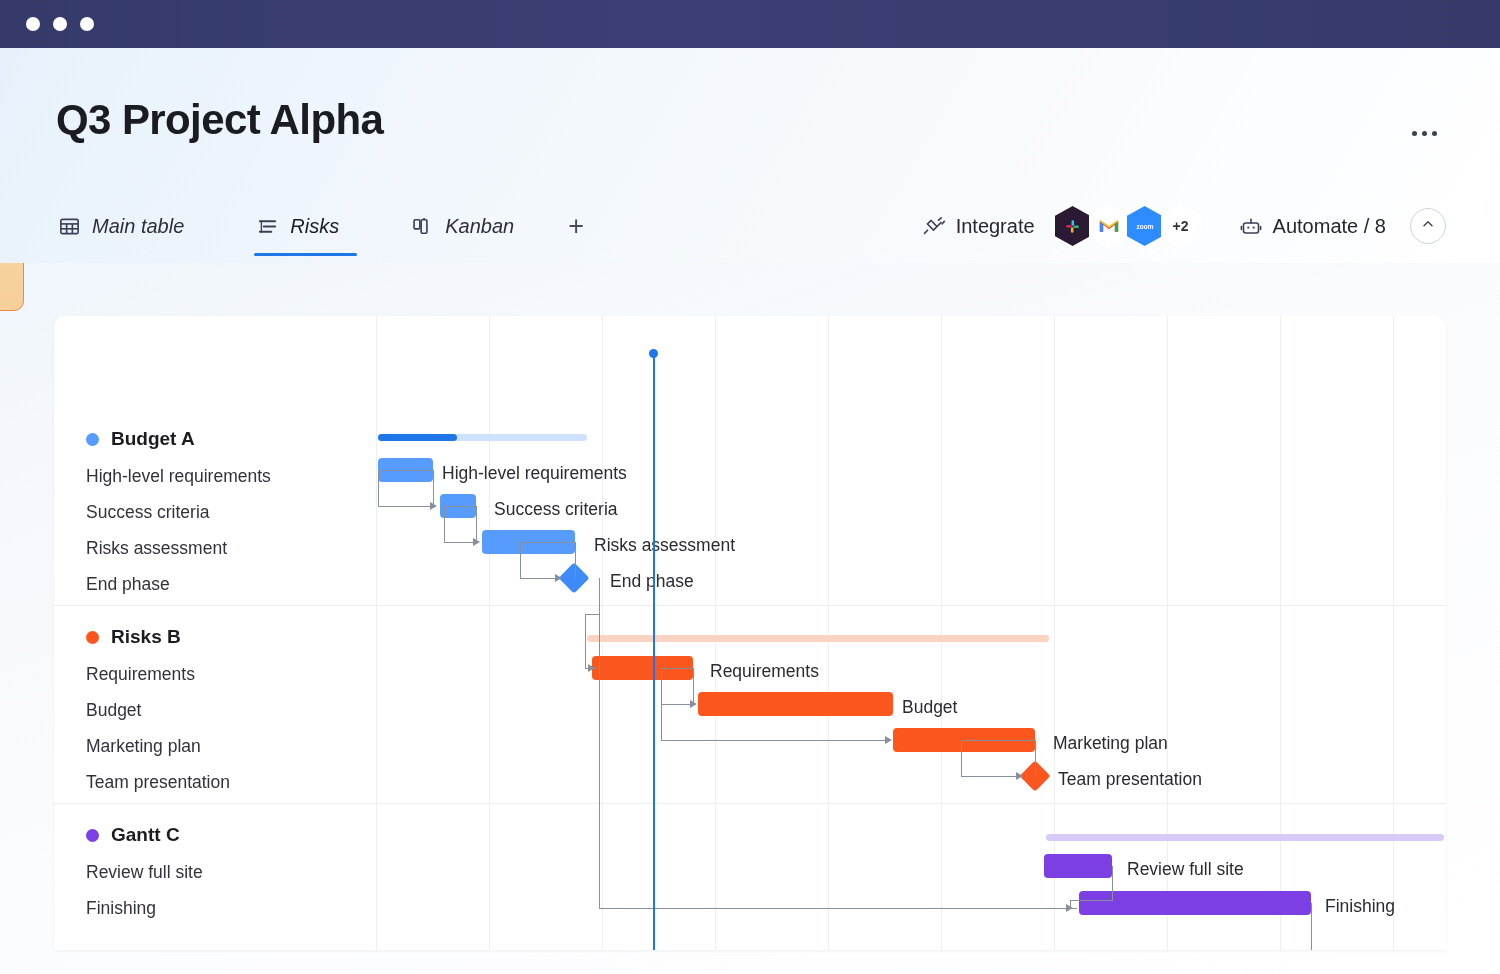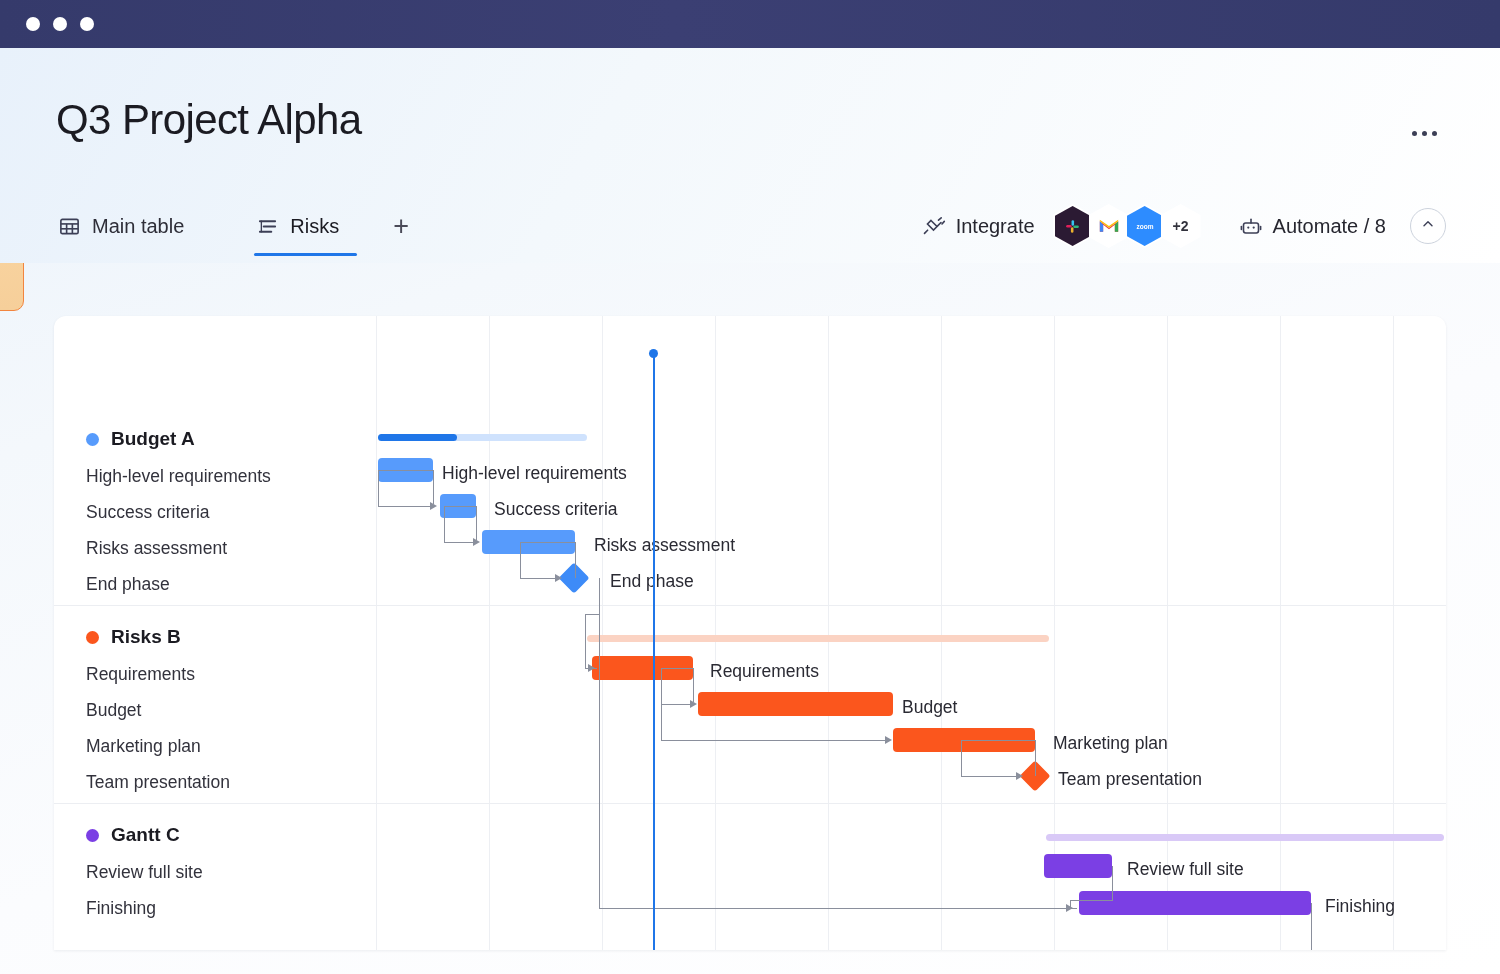--- a/index.html
+++ b/index.html
@@ -41,7 +41,7 @@
   }
   .page-title {
     position: absolute; left: 56px; top: 48px;
-    font-size: 42px; font-weight: 400; color: #1b1b22; letter-spacing: -0.6px;
+    font-size: 42px; font-weight: 700; color: #1b1b22; letter-spacing: -0.6px;
   }
   .kebab {
     position: absolute; right: 54px; top: 70px;

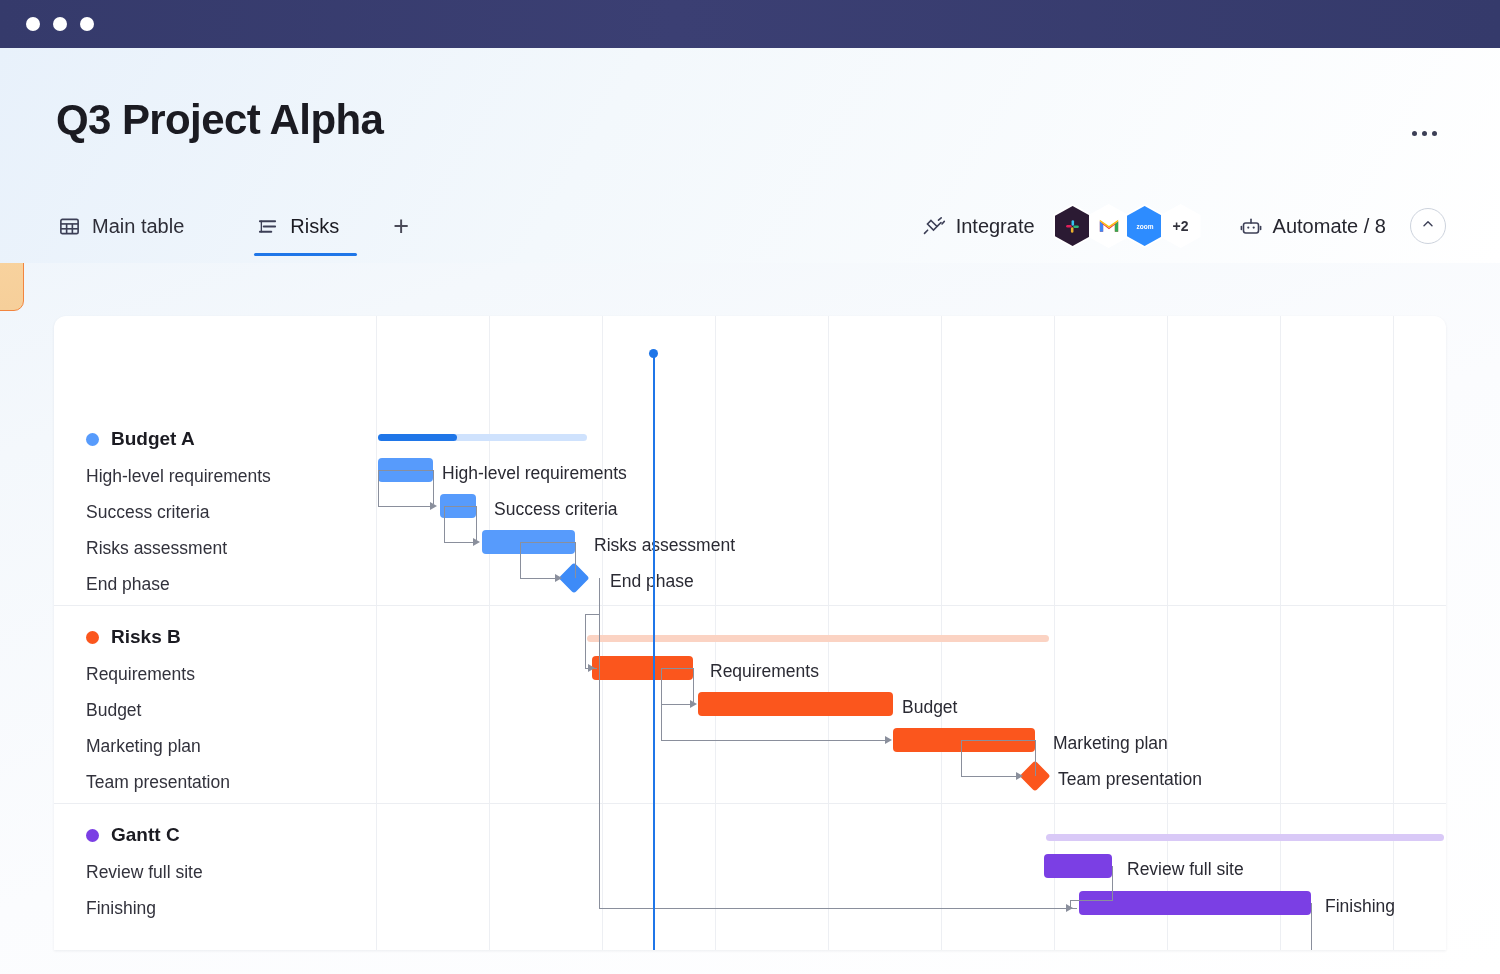--- a/index.html
+++ b/index.html
@@ -58,7 +58,7 @@
   .tab {
     display: flex; align-items: center; gap: 11px;
     height: 52px; padding: 0 18px 0 2px; margin-right: 52px;
-    position: relative; cursor: pointer;
+    position: relative; cursor: pointer; font-style: italic;
   }
   .tab .lbl { font-size: 20px; color: #2e2e38; }
   .tab.active .lbl { color: #1b1b22; }

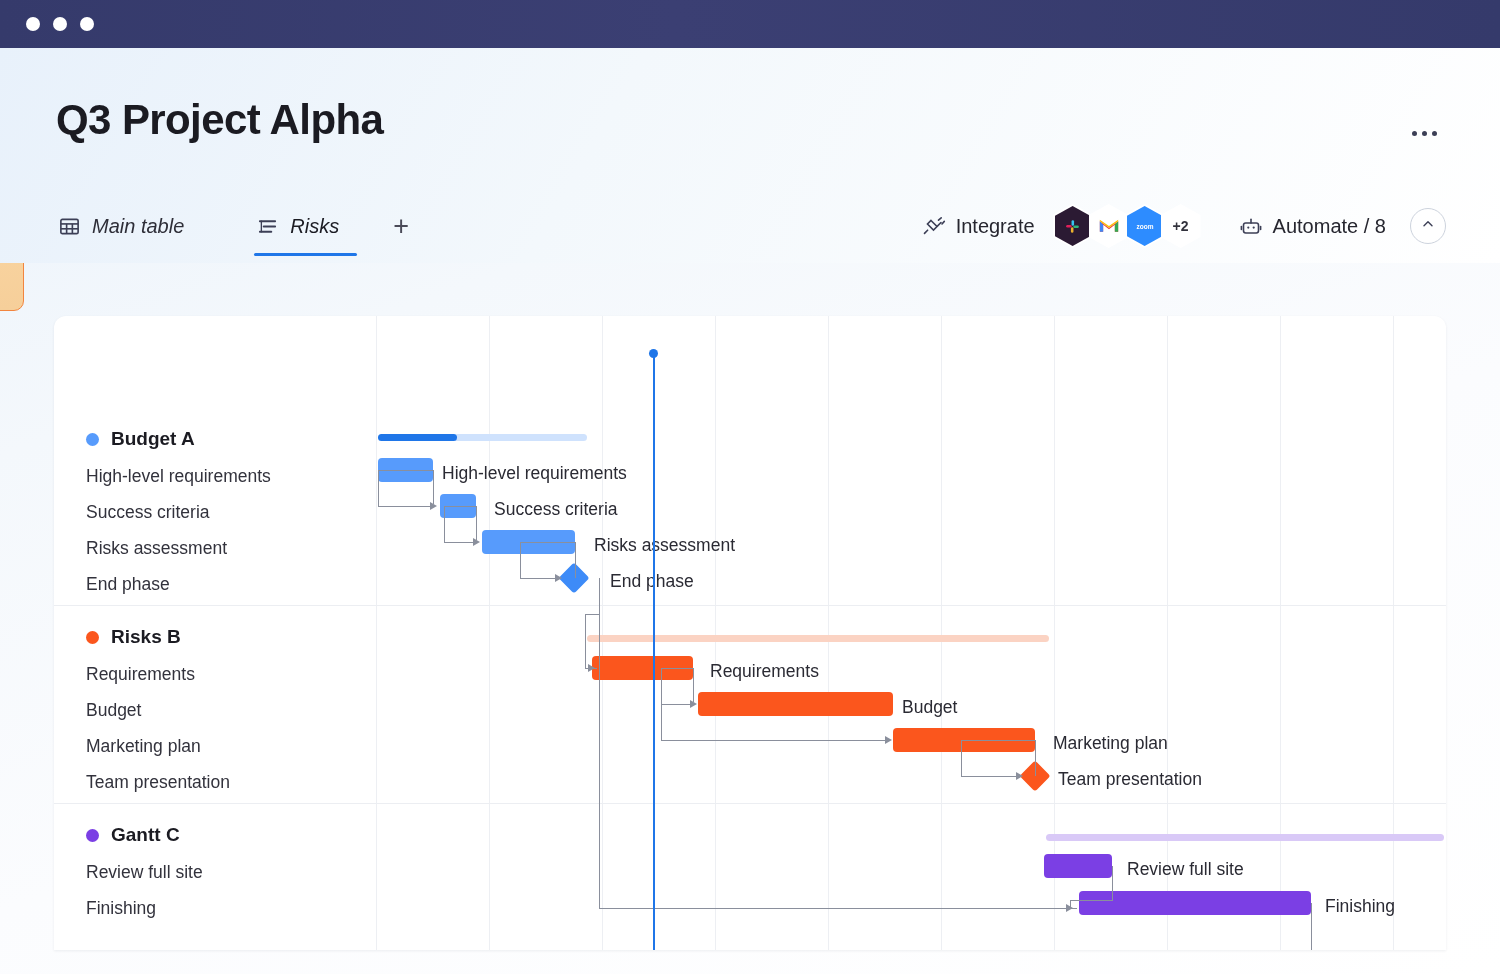--- a/index.html
+++ b/index.html
@@ -210,6 +210,16 @@
           <span class="lbl">Risks</span>
         </div>
 
+        <div class="tab">
+          <span class="ticon">
+            <svg width="23" height="23" viewBox="0 0 24 24" fill="none" stroke="#3c3f56" stroke-width="1.7">
+              <rect x="3.2" y="5" width="6" height="9.5" rx="1.2"></rect>
+              <rect x="10.6" y="5" width="6" height="14" rx="1.2"></rect>
+              <line x1="13.6" y1="3" x2="13.6" y2="5"></line>
+            </svg>
+          </span>
+          <span class="lbl">Kanban</span>
+        </div>
 
         <div class="tab-add">+</div>
       </div>

